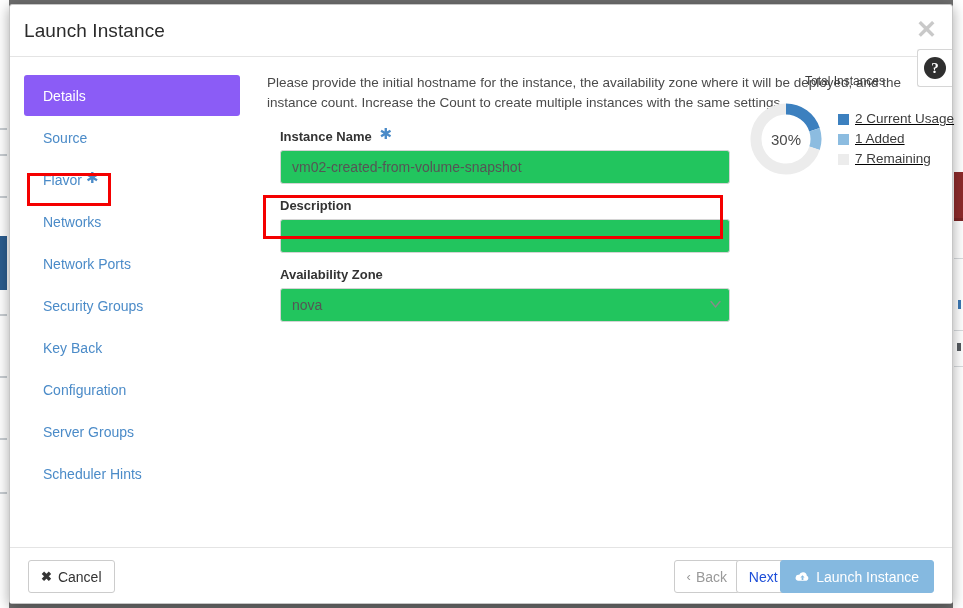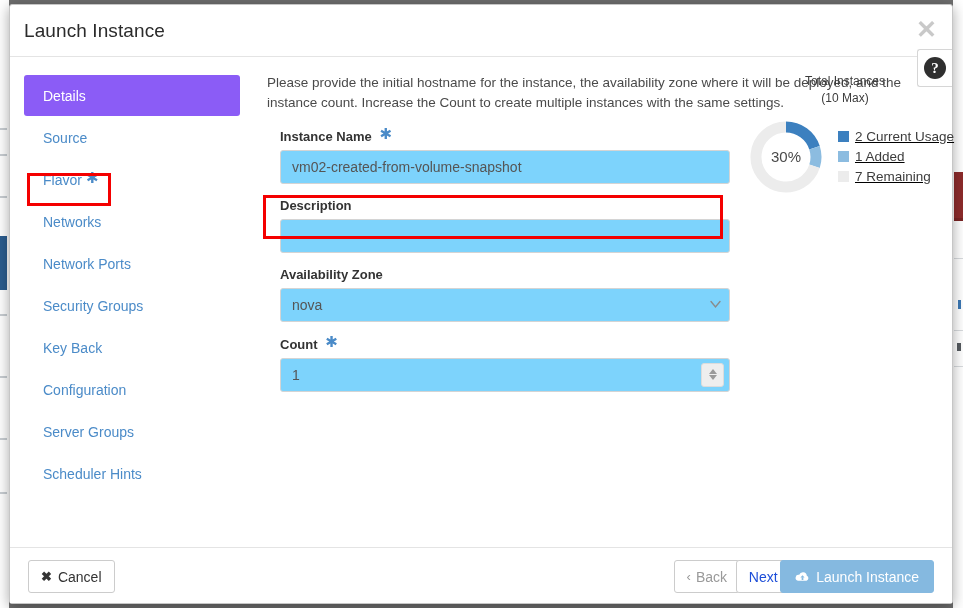--- a/index.html
+++ b/index.html
@@ -426,7 +426,6 @@
 
     <div id="quota-panel">
       <div class="quota-title">Total Instances</div>
-      <div class="quota-title">(10 Max)</div>
 
       <div id="donut-row">
         <div id="donut">

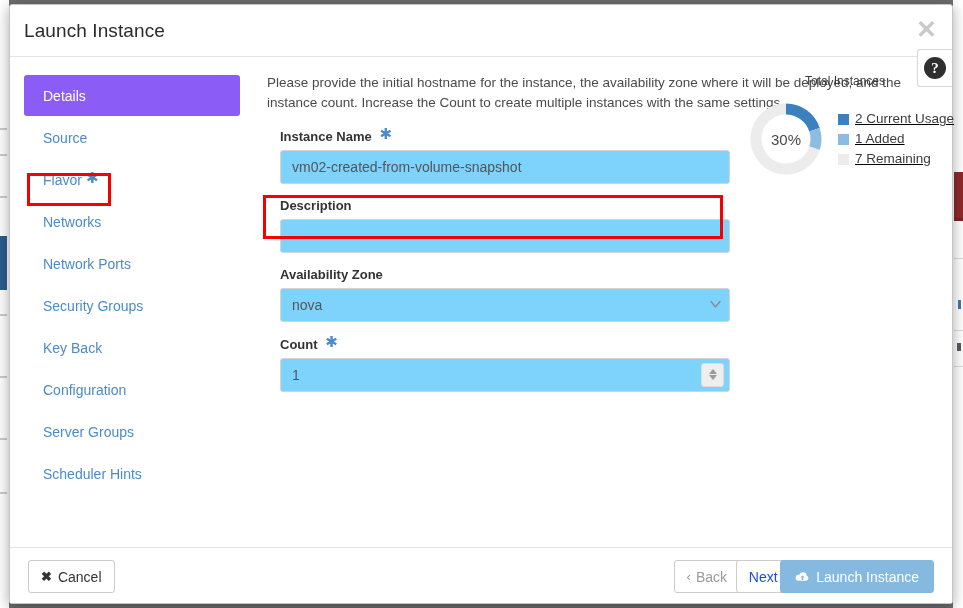--- a/index.html
+++ b/index.html
@@ -174,7 +174,7 @@
     font-size: 14px;
     font-family: "Liberation Sans", sans-serif;
     color: #555555;
-    background: #7dd3fc;
+    background: #22c55e;
     outline: none;
   }
   .text-input::placeholder { color: #8a8a8a; }

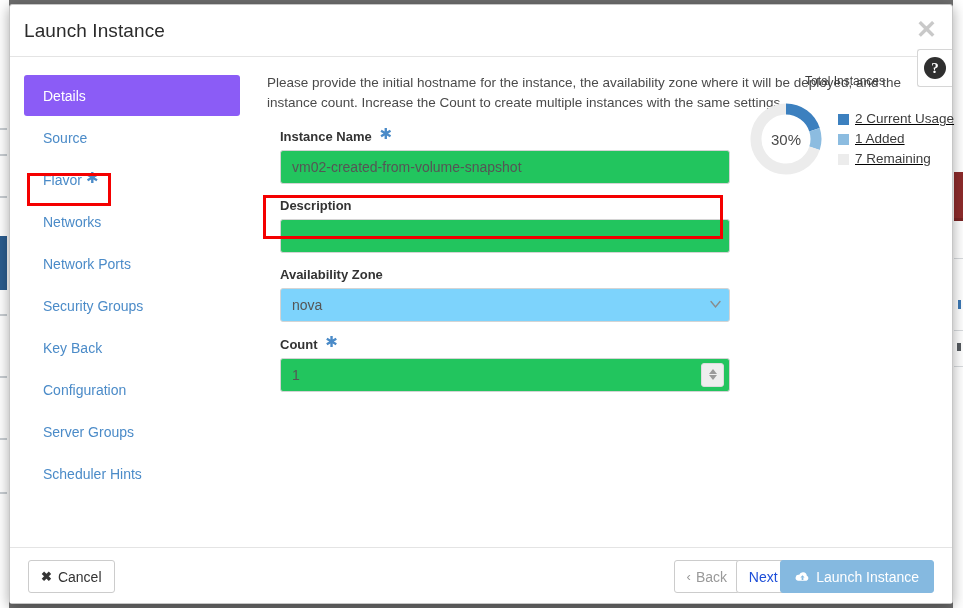--- a/index.html
+++ b/index.html
@@ -183,7 +183,7 @@
   select.text-input {
     appearance: none;
     -webkit-appearance: none;
-    background: #7dd3fc;
+    background: #22c55e;
     color: #555555;
     padding-right: 28px;
   }

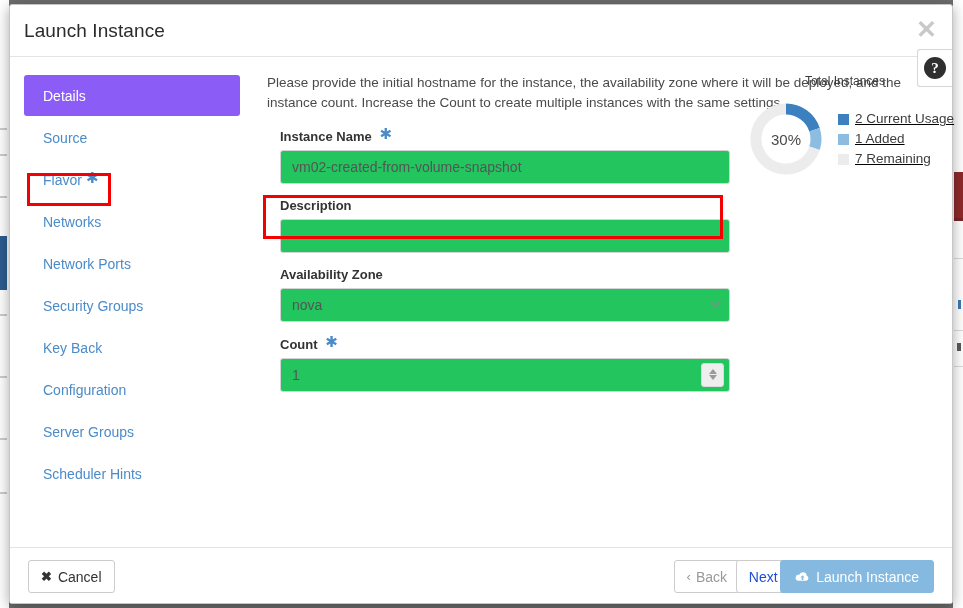--- a/index.html
+++ b/index.html
@@ -408,19 +408,6 @@
         </div>
       </div>
 
-      <div class="field-block">
-        <label class="field-label">
-          <span>Count</span>
-          <span class="req-star">✱</span>
-        </label>
-        <div class="count-wrap">
-          <input class="text-input" id="count-input" value="1" style="">
-          <span class="spinner">
-            <span class="spin-up"></span>
-            <span class="spin-down"></span>
-          </span>
-        </div>
-      </div>
 
     </div>
 

